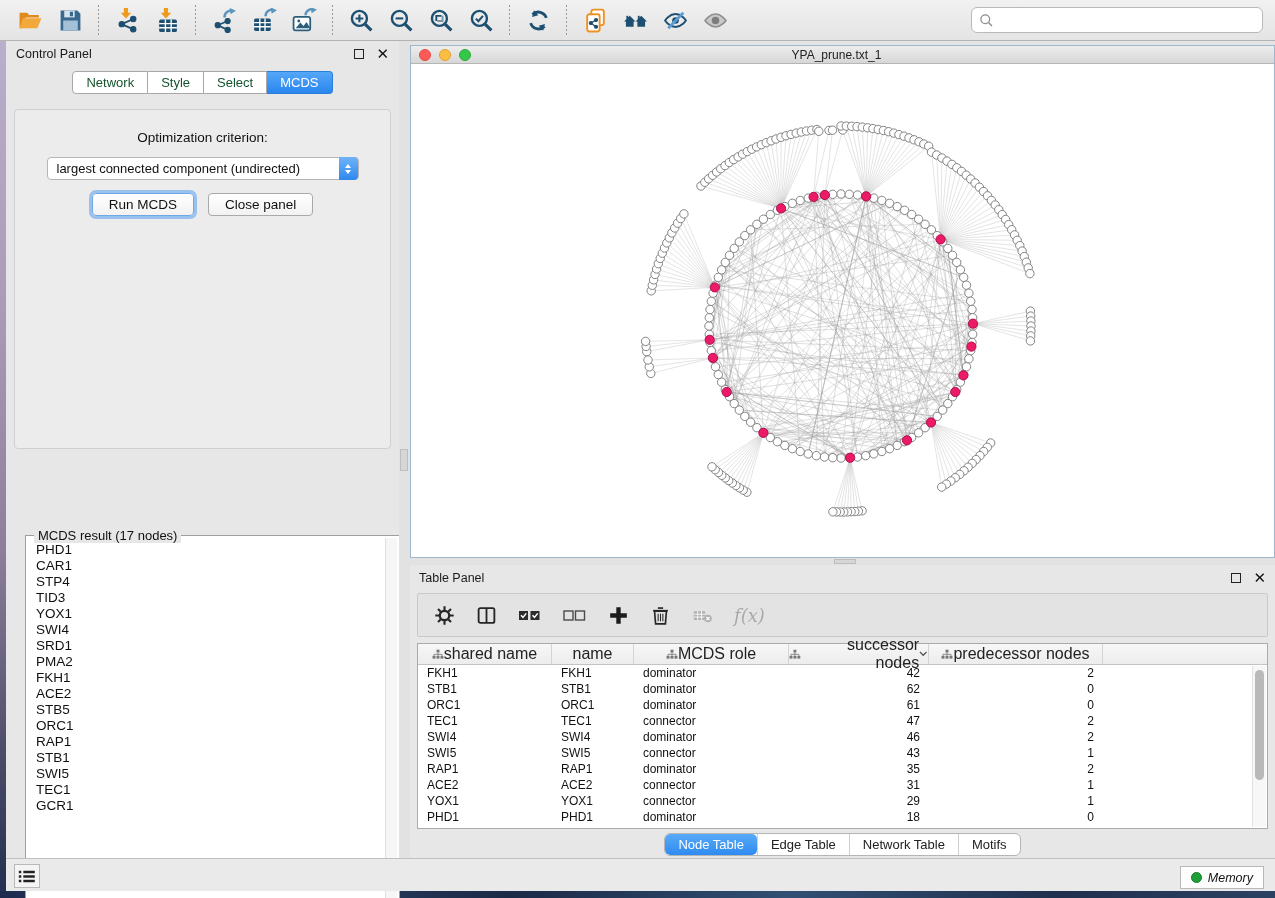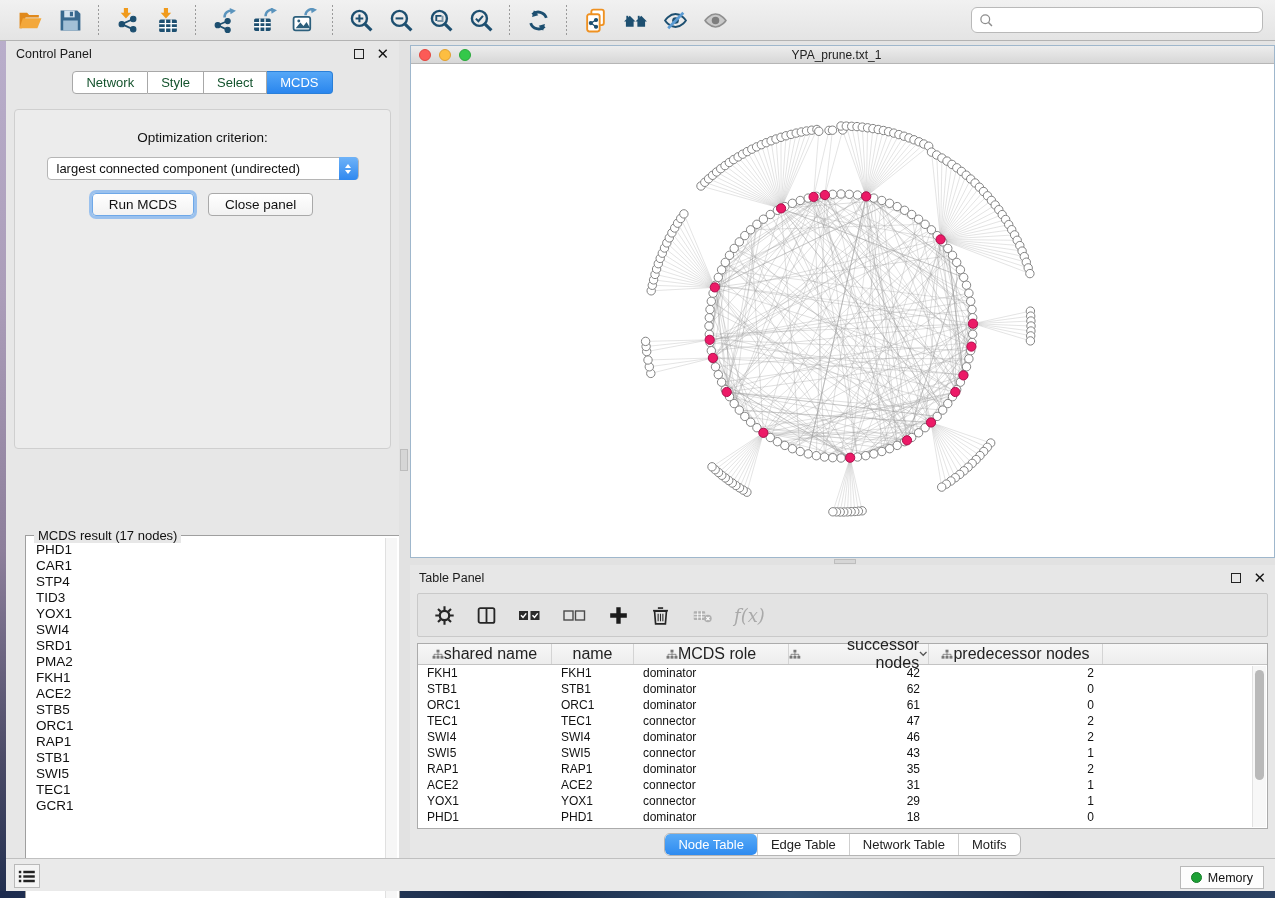--- a/index.html
+++ b/index.html
@@ -106,7 +106,7 @@
 
   
   .status-bar { position:absolute; left:6px; top:858px; width:1269px; height:33px; background:#eaeaea;
-    border-top:1px solid #c0c0c0; }
+    border-top:1px solid #c0c0c0;font-style:italic; }
   .list-btn { position:absolute; left:8px; top:5px; width:26px; height:24px; background:#f4f4f4;
     border:1px solid #b9b9b9; display:flex; align-items:center; justify-content:center; }
   .list-btn svg { width:18px; height:15px; }

